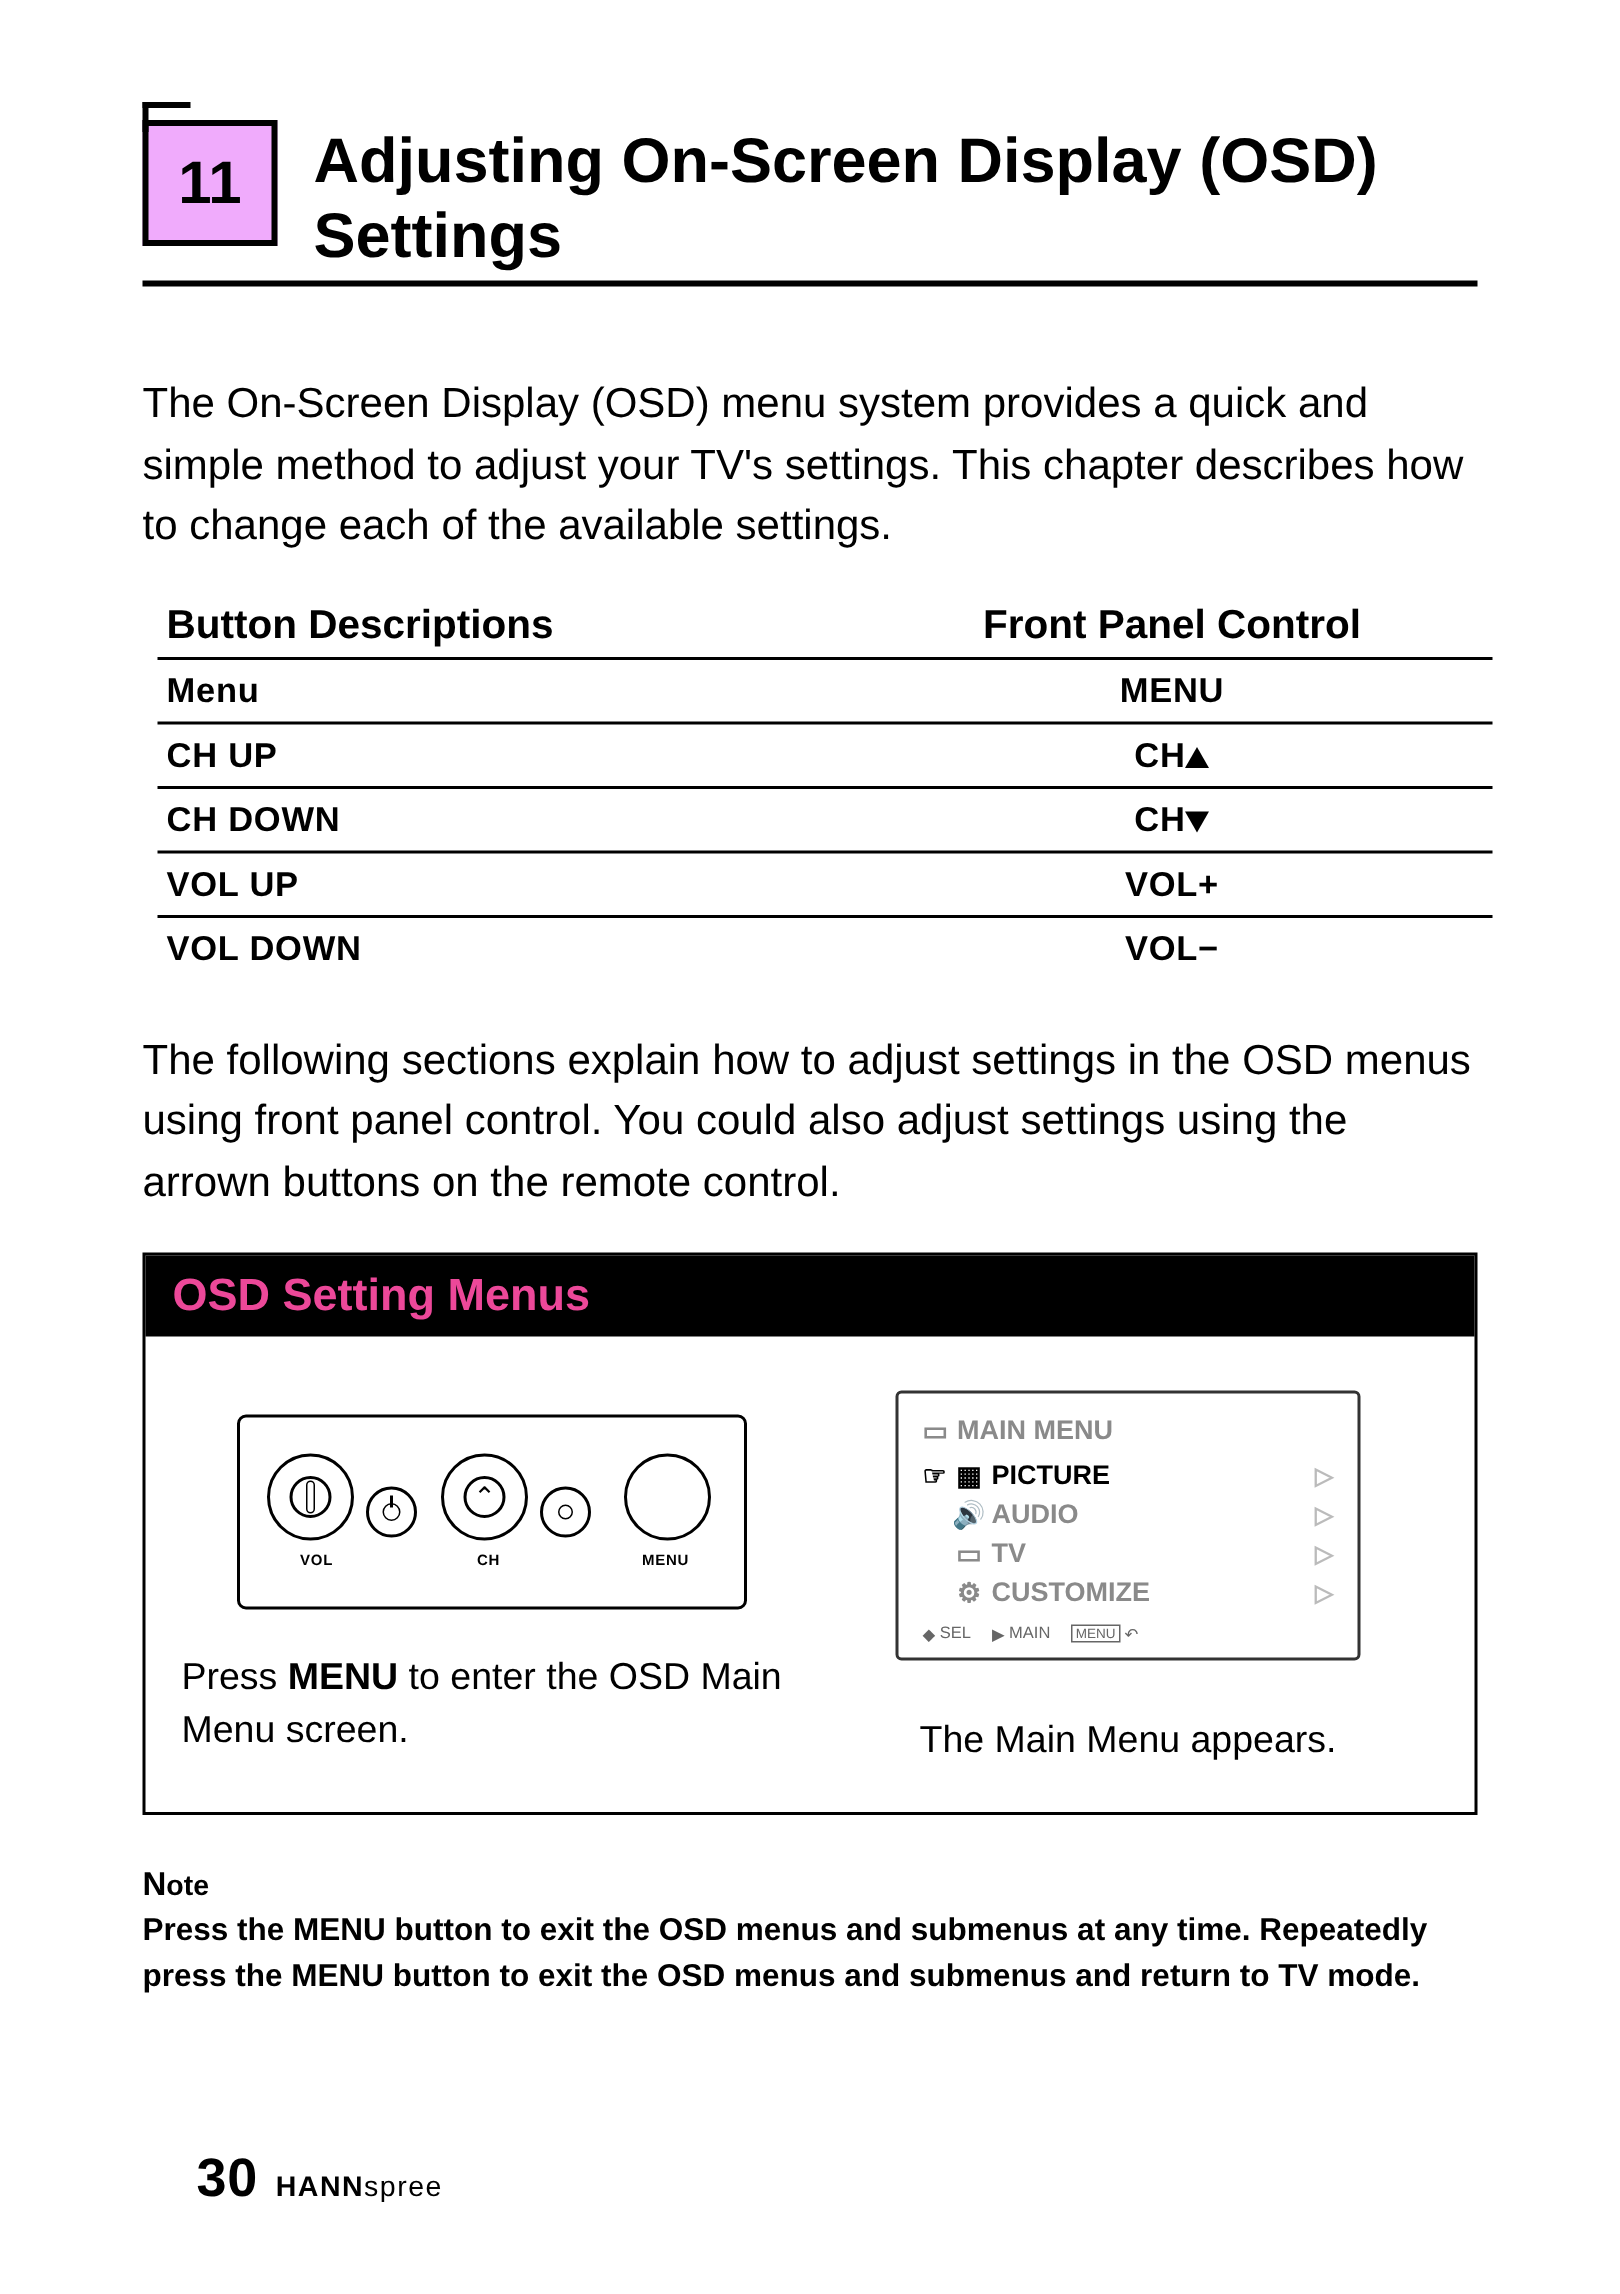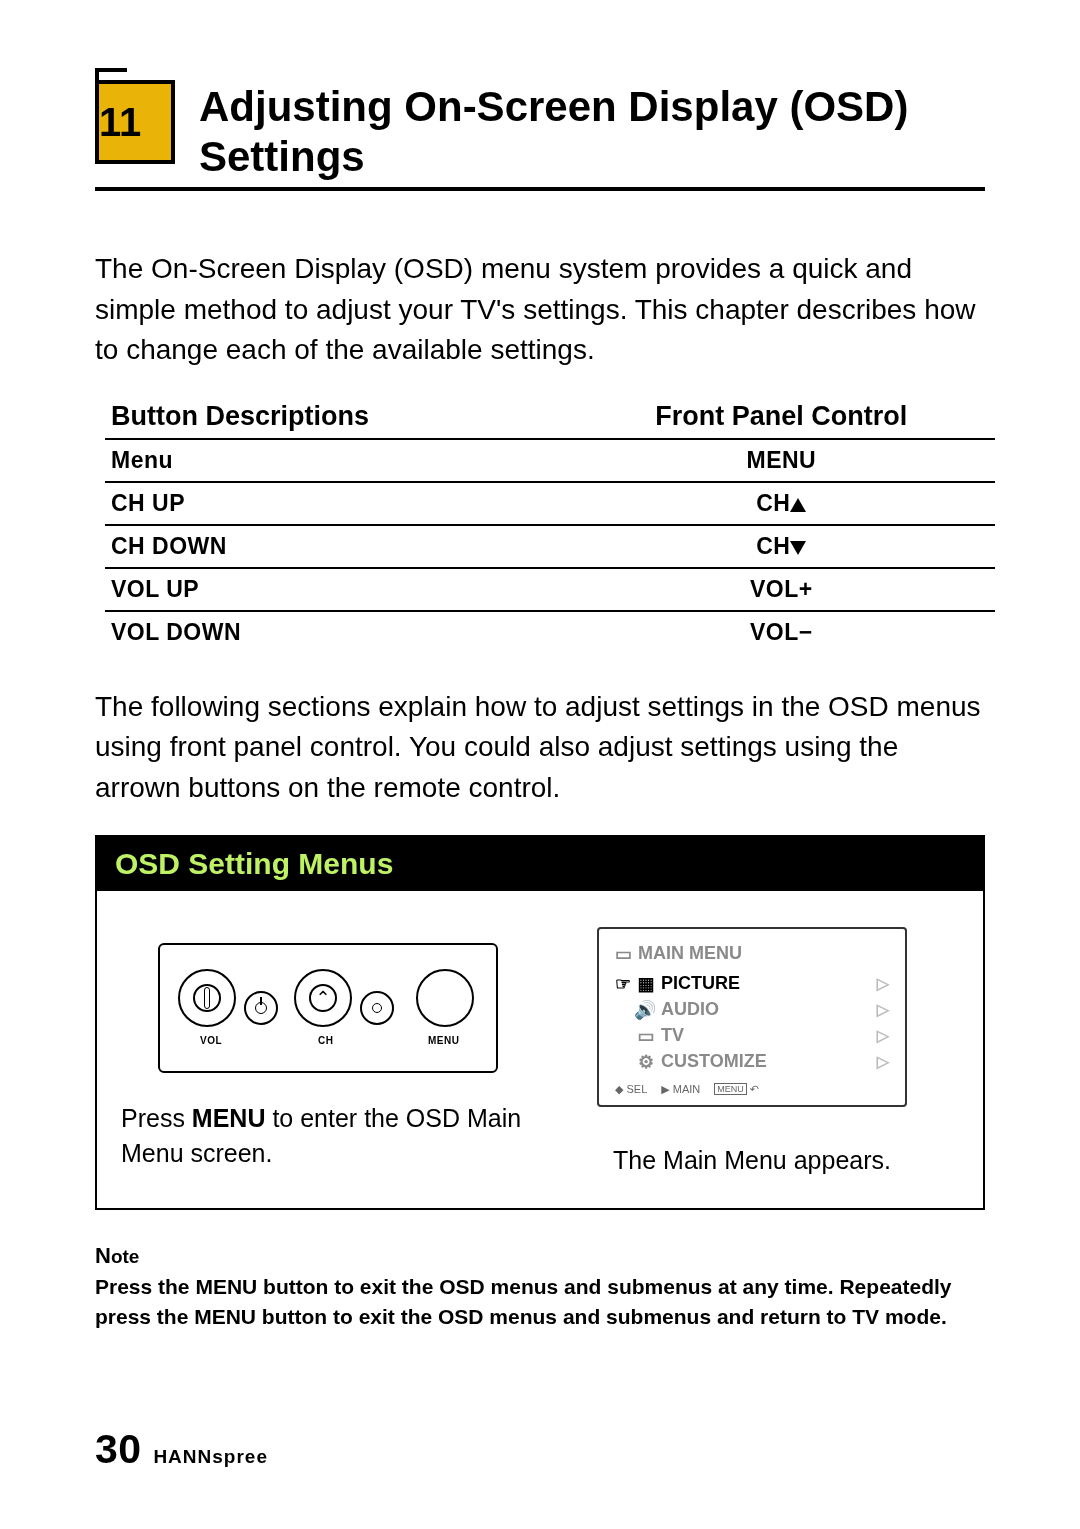--- a/index.html
+++ b/index.html
@@ -8,10 +8,10 @@
   .chapter-head { display: flex; align-items: stretch; border-bottom: 4px solid #000; padding-bottom: 6px; margin-bottom: 58px; }
   .chapter-num-box {
     position: relative;
-    width: 80px; height: 84px;
+    width: 90px; height: 84px;
     border: 4px solid #000;
-    background: #eab308;
-    display: flex; align-items: center; justify-content: flex-start;
+    background: #f0abfc;
+    display: flex; align-items: center; justify-content: center;
     margin-right: 24px;
     flex-shrink: 0;
   }

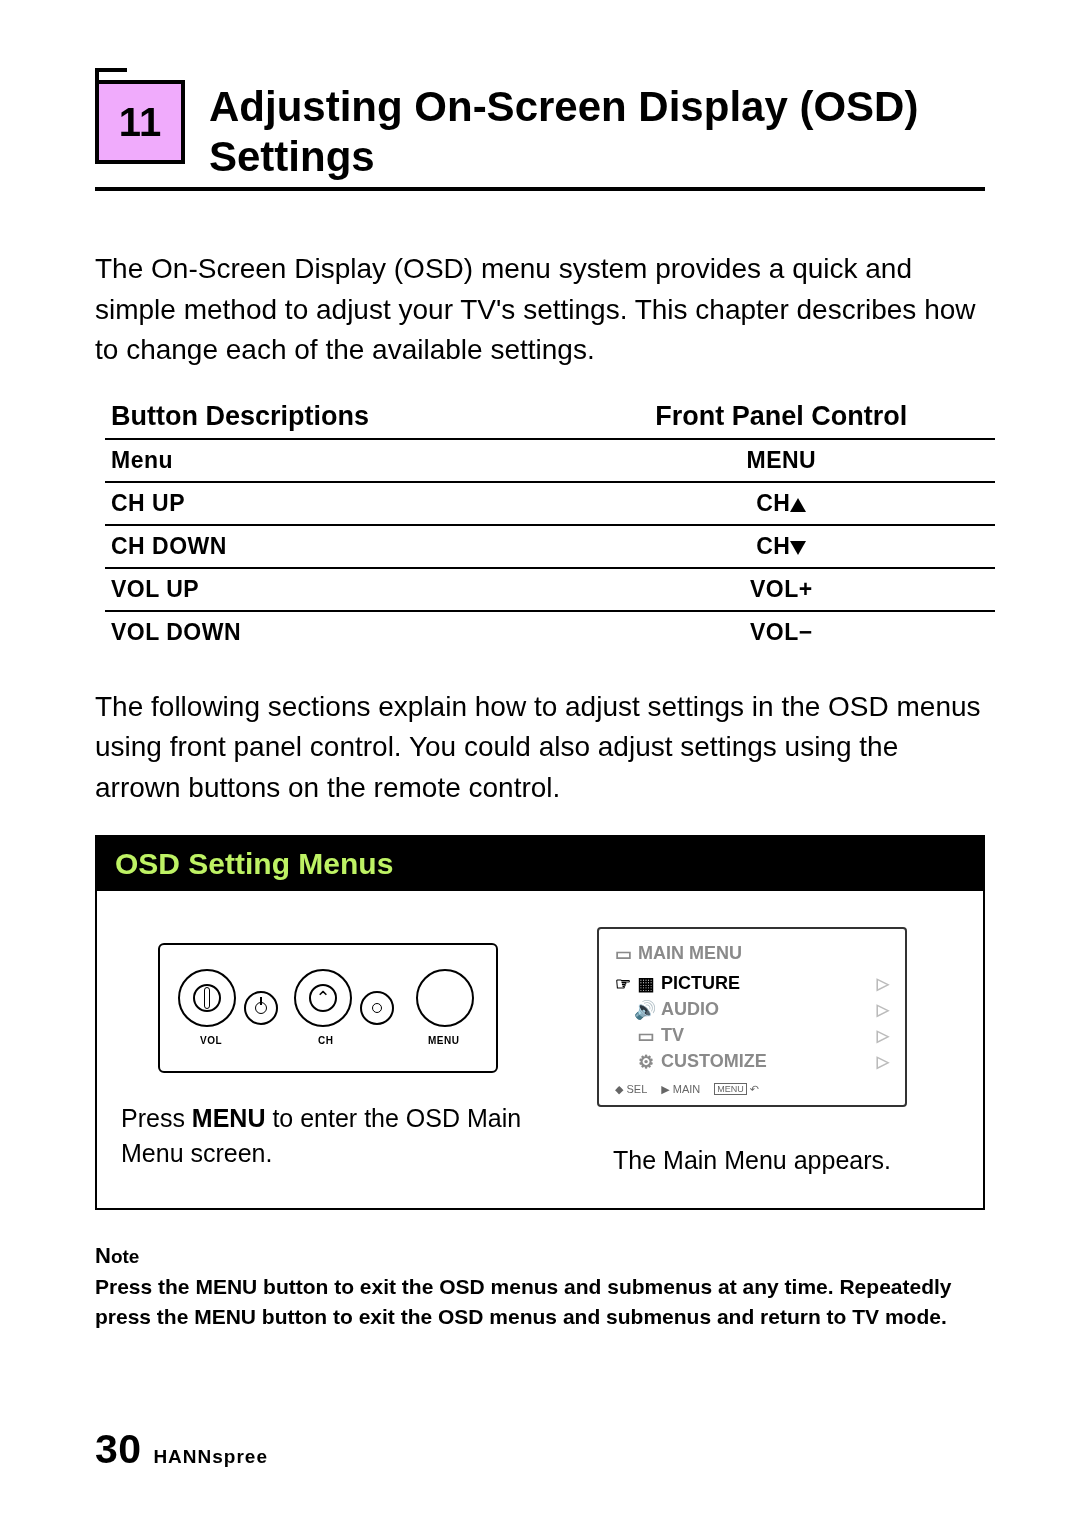--- a/index.html
+++ b/index.html
@@ -35,7 +35,7 @@
   .arrow-up { border-left: 8px solid transparent; border-right: 8px solid transparent; border-bottom: 14px solid #000; }
   .arrow-down { border-left: 8px solid transparent; border-right: 8px solid transparent; border-top: 14px solid #000; }
   .osd-panel { border: 2px solid #000; margin-top: 10px; }
-  .osd-panel-header { background: #000; color: #bef264; font-family: Arial Black, Arial, sans-serif; font-size: 30px; font-weight: 900; padding: 10px 18px; }
+  .osd-panel-header { background: #000; color: #ec4899; font-family: Arial Black, Arial, sans-serif; font-size: 30px; font-weight: 900; padding: 10px 18px; }
   .osd-panel-body { display: flex; gap: 10px; padding: 36px 24px 30px 24px; }
   .osd-col { flex: 1; display: flex; flex-direction: column; align-items: center; }
   .osd-col .caption { font-size: 25px; line-height: 1.4; text-align: left; width: 100%; margin-top: 28px; }

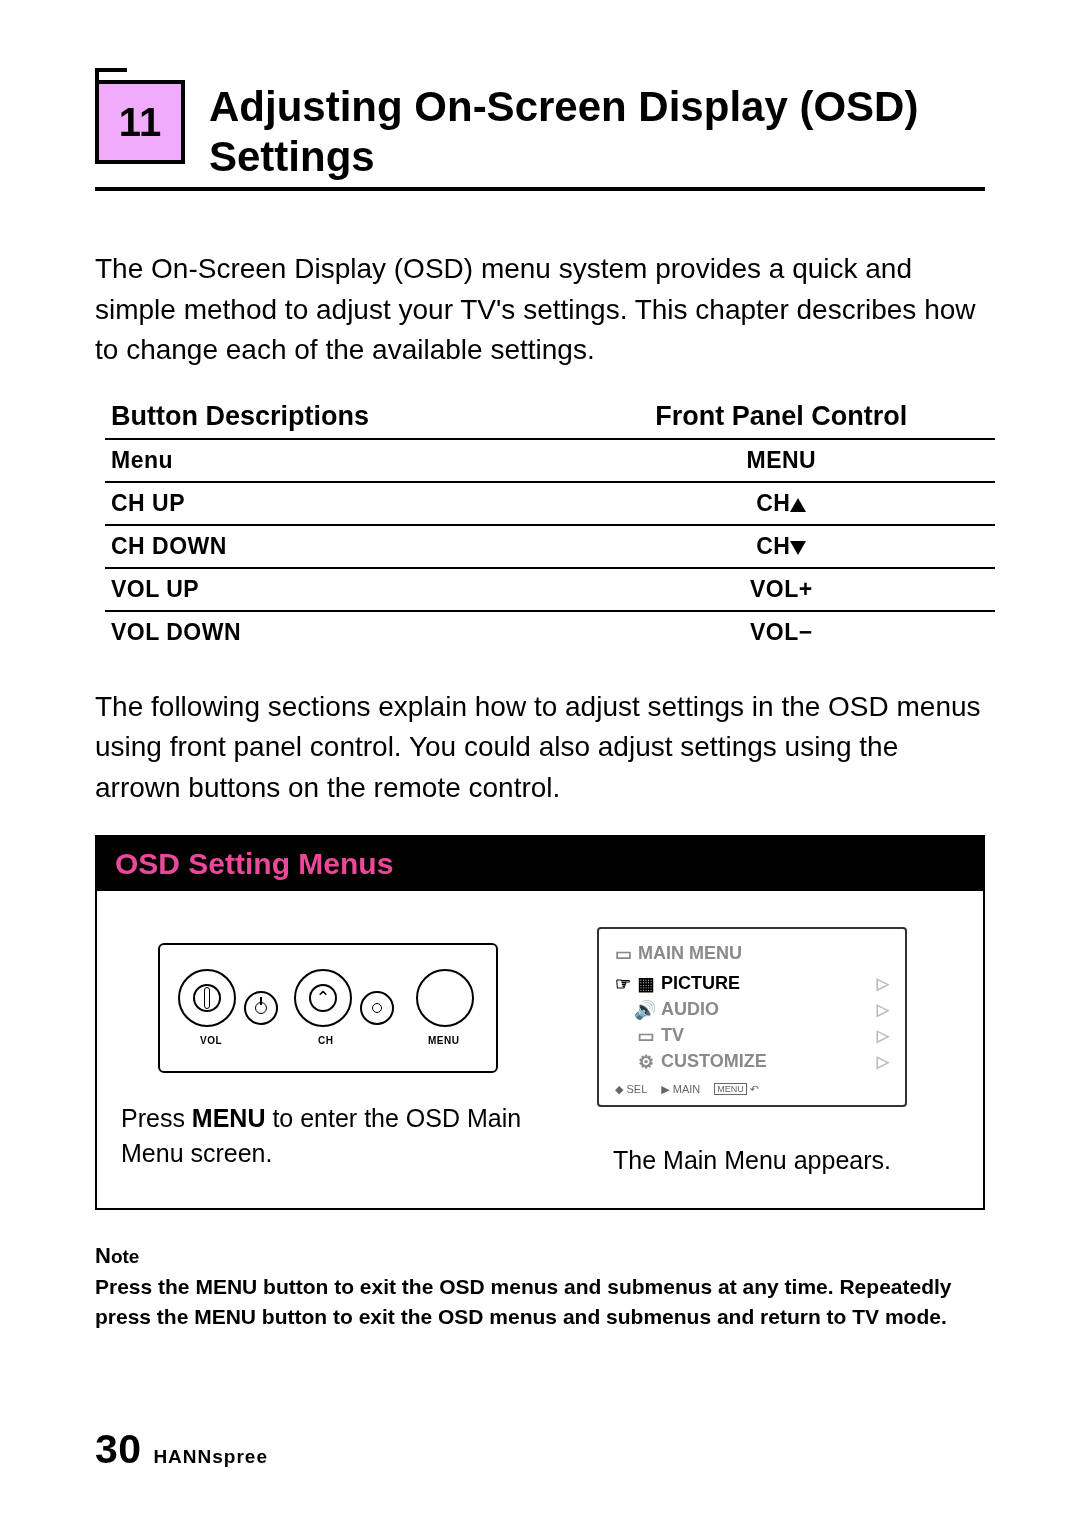--- a/index.html
+++ b/index.html
@@ -58,7 +58,7 @@
   .note-block { margin-top: 30px; font-size: 21px; font-weight: bold; line-height: 1.45; }
   .note-block .note-label { font-size: 22px; }
   .footer { position: absolute; left: 95px; bottom: 56px; font-size: 19px; letter-spacing: 0.5px; }
-  .footer .pg { font-size: 41px; font-weight: 900; font-family: Arial Black, Arial, sans-serif; margin-right: 6px; }
+  .footer .pg { font-size: 36px; font-weight: 900; font-family: Arial Black, Arial, sans-serif; margin-right: 6px; margin-left: 36px; }
   .footer .brand-a { font-weight: 900; font-family: Arial Black, Arial, sans-serif; letter-spacing: 1px; }
   .footer .brand-b { font-weight: bold; letter-spacing: 1px; }
 </style>

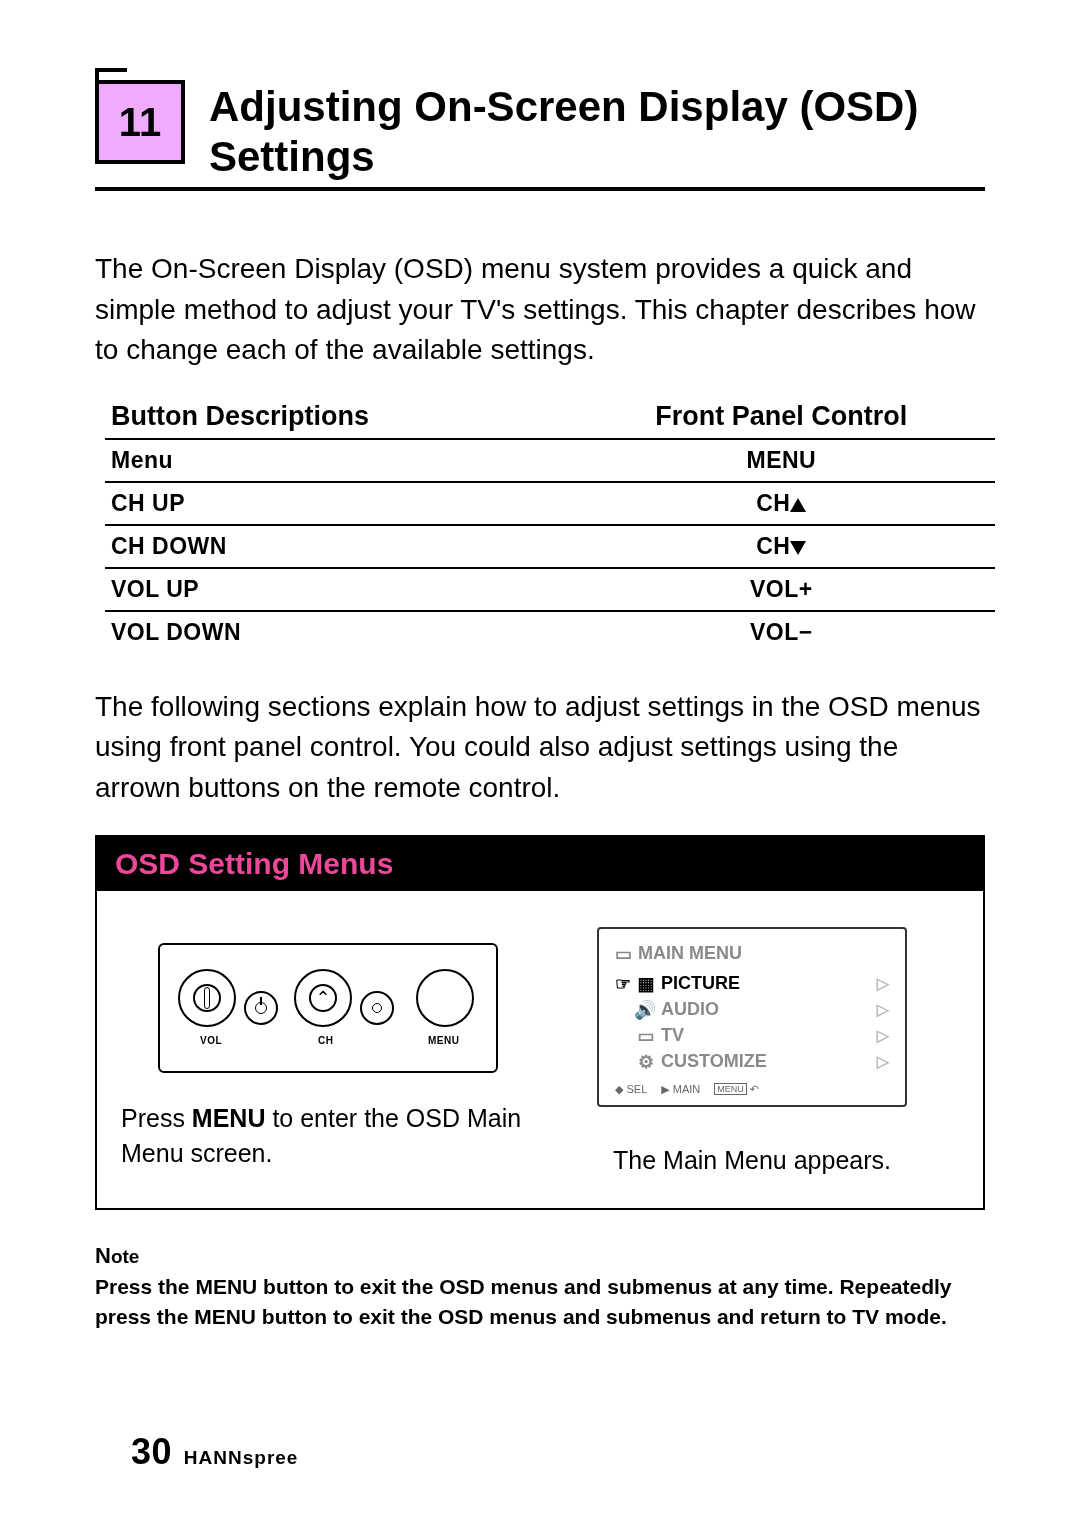--- a/index.html
+++ b/index.html
@@ -60,7 +60,7 @@
   .footer { position: absolute; left: 95px; bottom: 56px; font-size: 19px; letter-spacing: 0.5px; }
   .footer .pg { font-size: 36px; font-weight: 900; font-family: Arial Black, Arial, sans-serif; margin-right: 6px; margin-left: 36px; }
   .footer .brand-a { font-weight: 900; font-family: Arial Black, Arial, sans-serif; letter-spacing: 1px; }
-  .footer .brand-b { font-weight: bold; letter-spacing: 1px; }
+  .footer .brand-b { font-weight: normal; letter-spacing: 1px; }
 </style>
 </head>
 <body>

